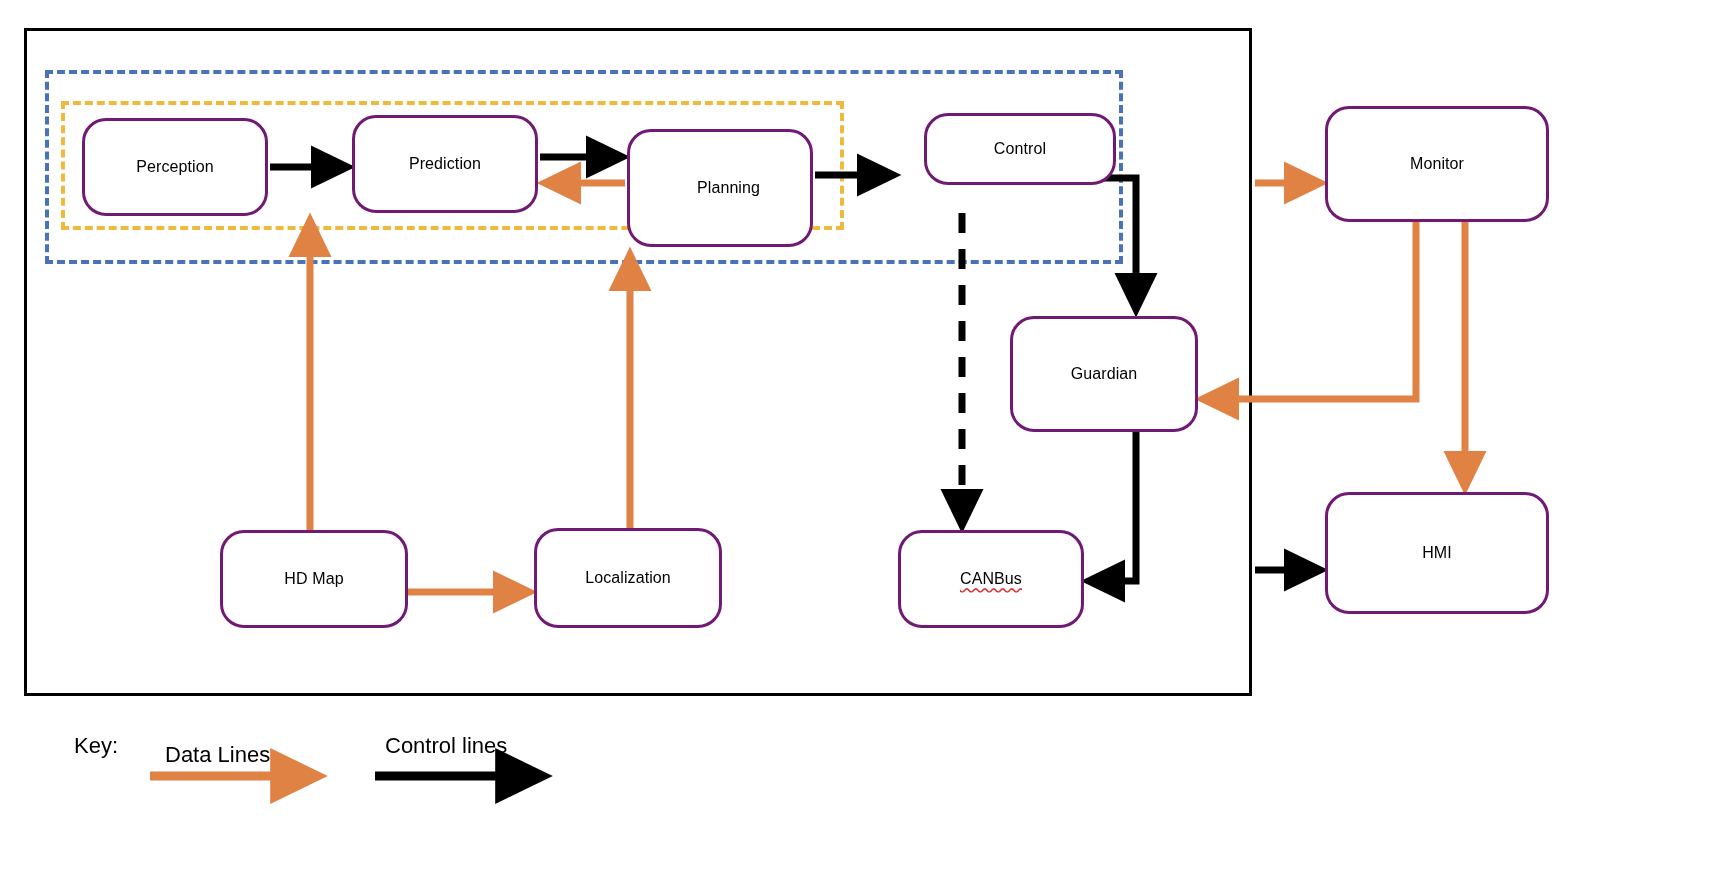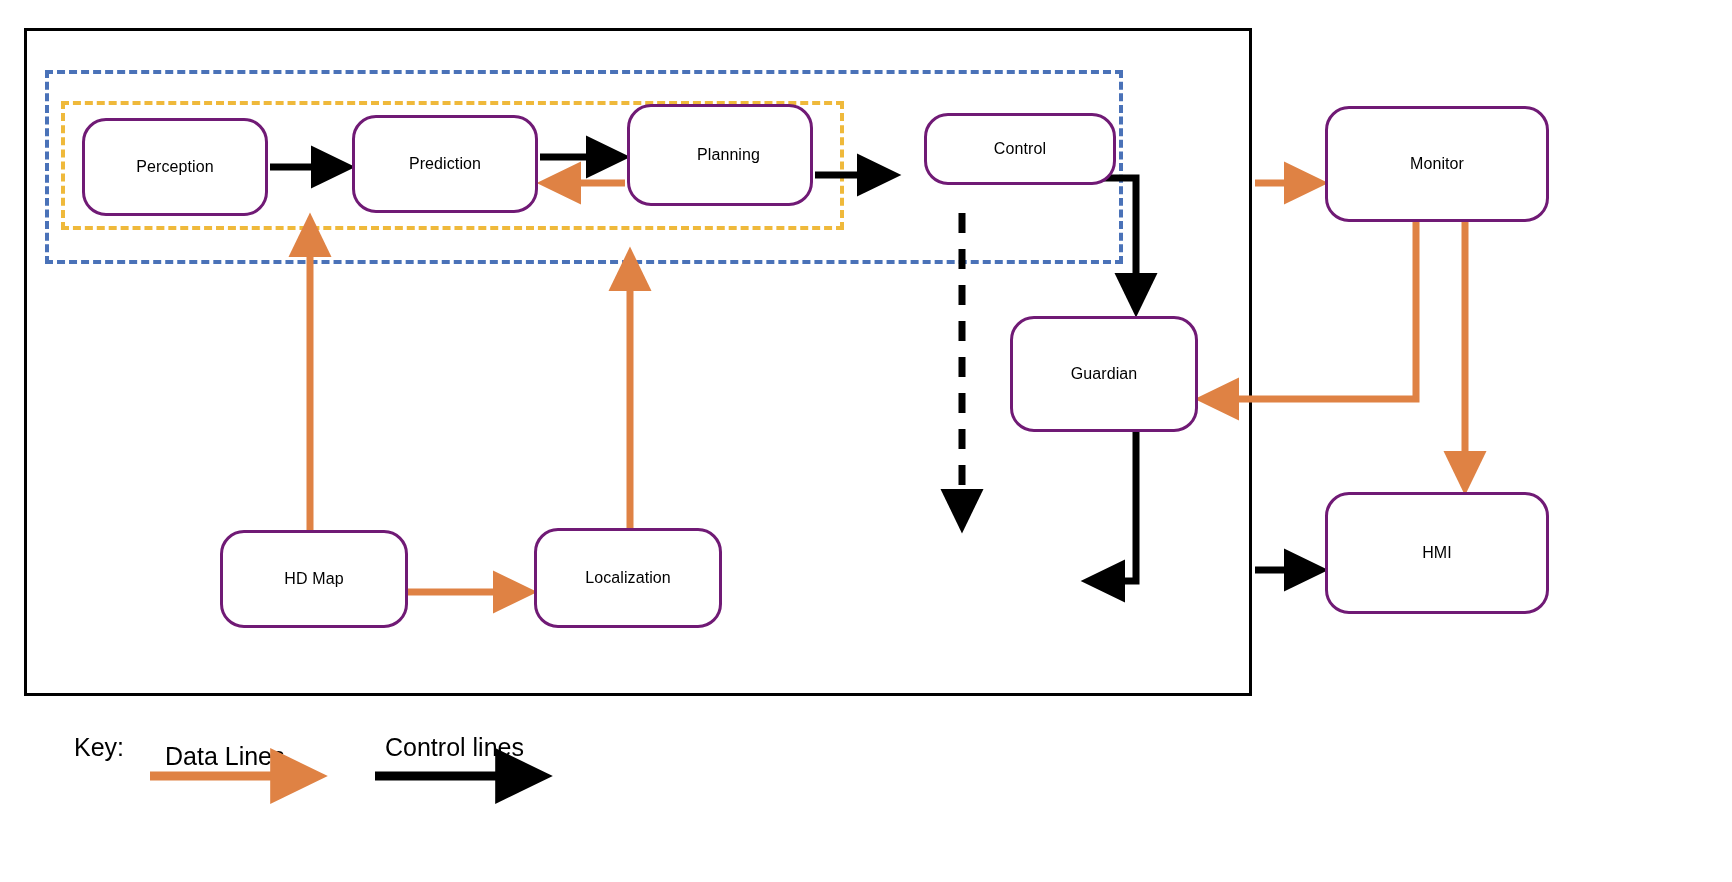--- a/index.html
+++ b/index.html
@@ -146,7 +146,7 @@
     <span class="label">Prediction</span>
   </div>
 
-  <div class="node" style="left:627px;top:104px;width:186px;height:102px;padding-left:17px;">
+  <div class="node" style="left:627px;top:129px;width:186px;height:118px;padding-left:17px;">
     <span class="label">Planning</span>
   </div>
 

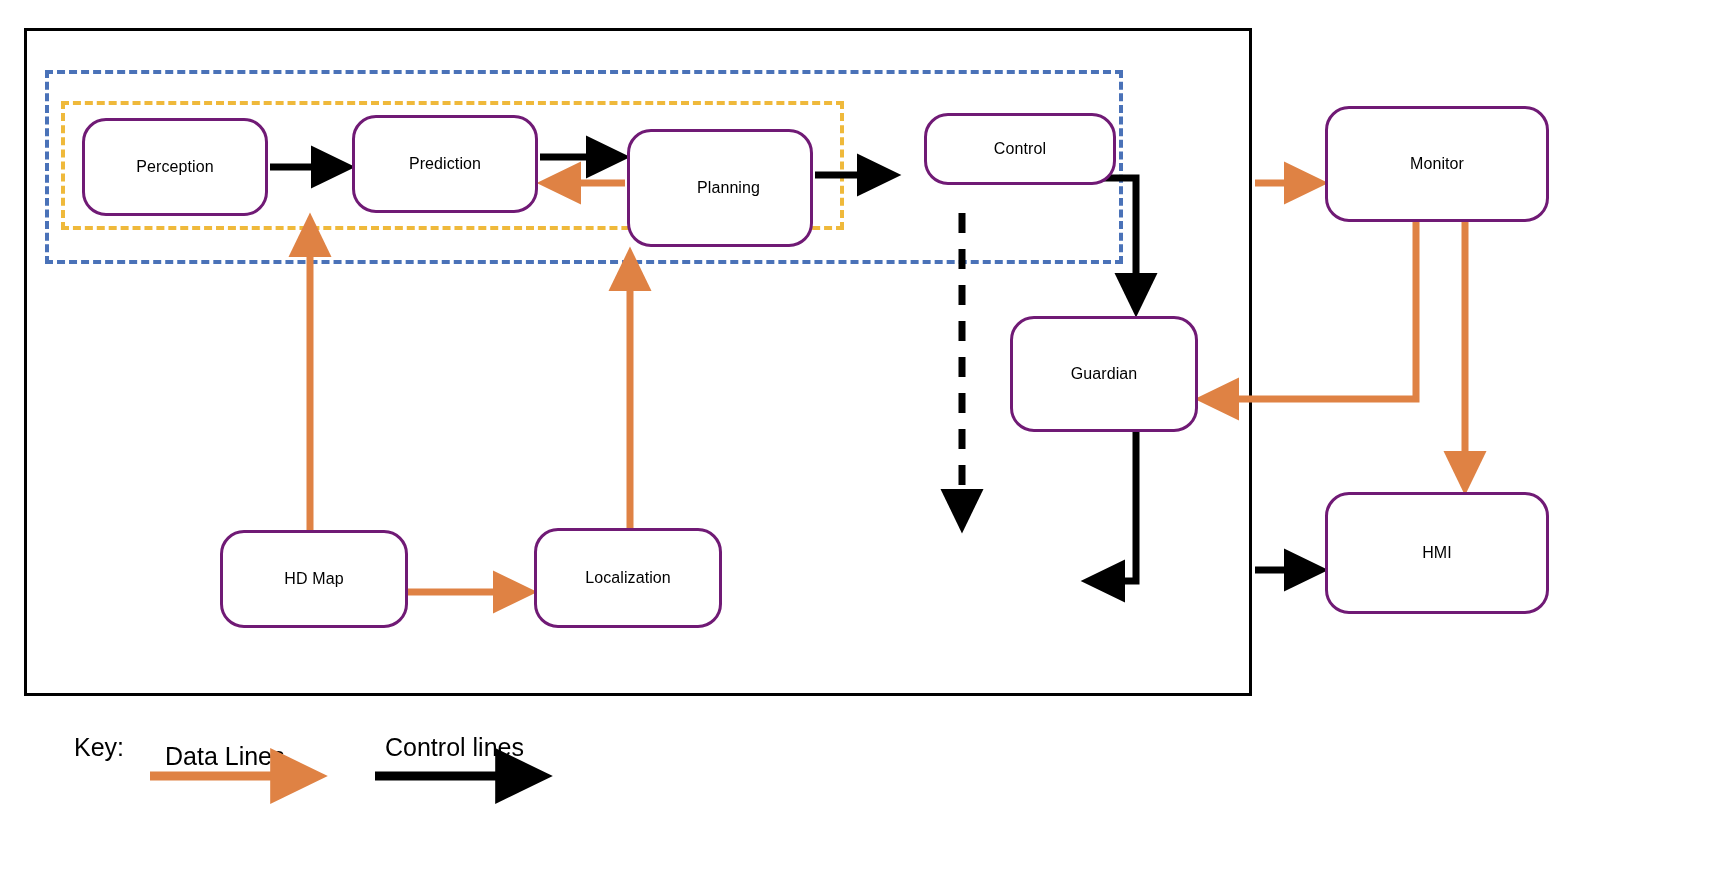--- a/index.html
+++ b/index.html
@@ -174,6 +174,9 @@
     <span class="label">Localization</span>
   </div>
 
+  <div class="node spell" style="left:898px;top:530px;width:186px;height:98px;">
+    <span class="label">CANBus</span>
+  </div>
 
   <div class="key-wrap" style="left:0;top:0;width:1732px;height:882px;">
     <div class="key-text" style="left:74px;top:733px;">Key:</div>

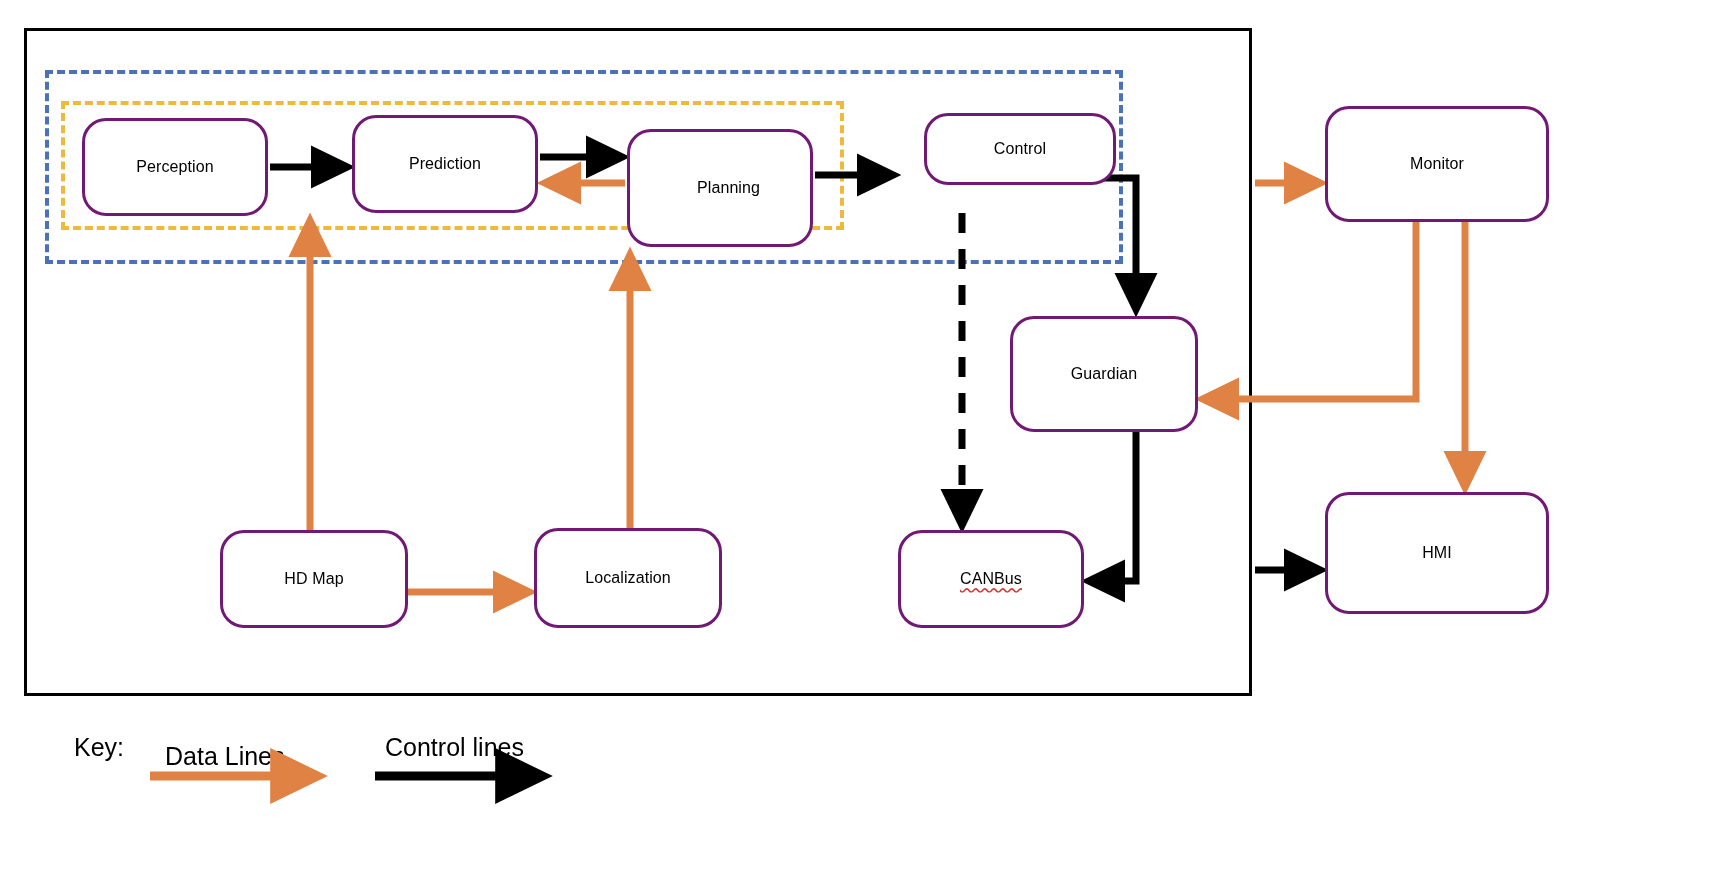--- a/index.html
+++ b/index.html
@@ -55,7 +55,7 @@
   .key-wrap{position:absolute;z-index:6;}
   .key-text{
     position:absolute;
-    font-size:25px;
+    font-size:22px;
     color:#000000;
     white-space:nowrap;
     font-family:"Liberation Sans", sans-serif;

